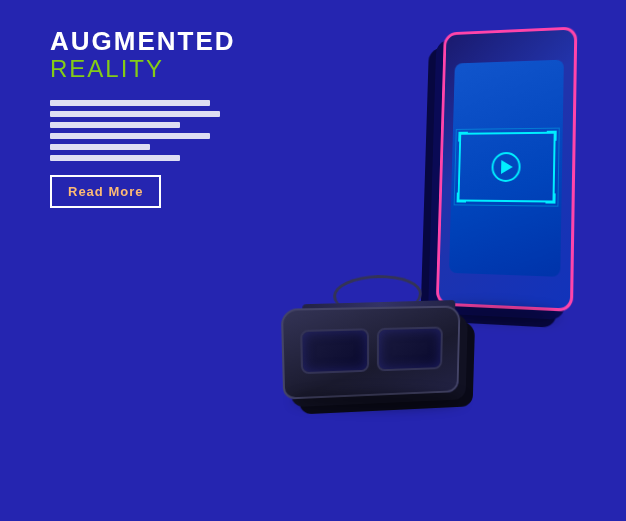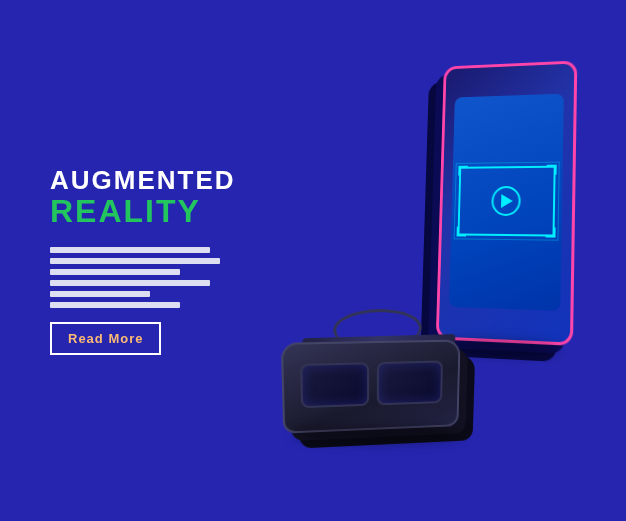--- a/index.html
+++ b/index.html
@@ -23,9 +23,8 @@
       background: #2525b0;
       position: relative;
       display: flex;
-      align-items: center;
       justify-content: space-between;
-      padding: 21px 50px;
+      padding: 27px 50px;
       gap: 44px;
     }
 

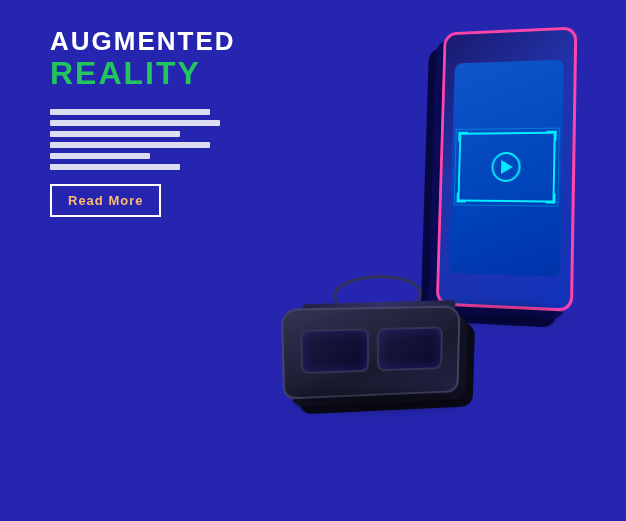--- a/index.html
+++ b/index.html
@@ -51,9 +51,9 @@
     }
 
     .title-reality {
-      font-size: 32px;
-      font-weight: 700;
-      color: #22c55e;
+      font-size: 24px;
+      font-weight: 400;
+      color: #84cc16;
       letter-spacing: 2px;
       text-transform: uppercase;
     }

